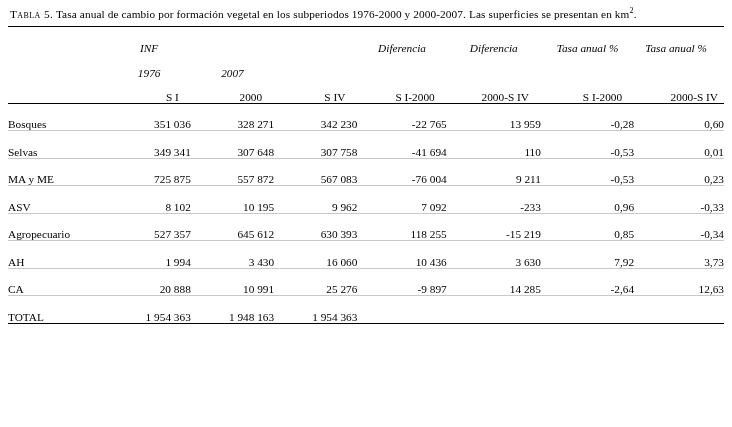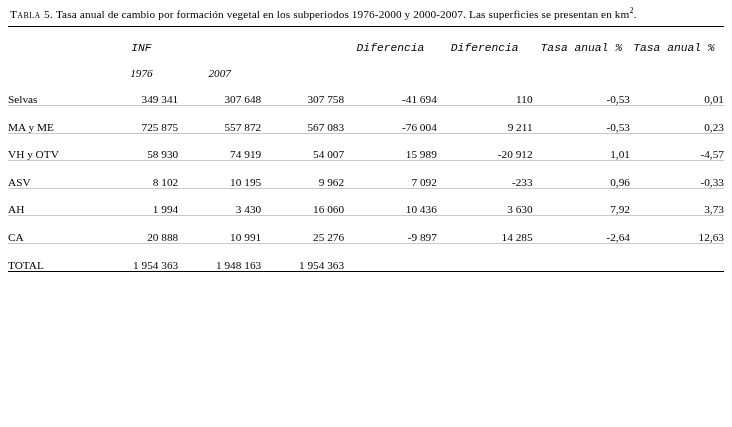--- a/index.html
+++ b/index.html
@@ -58,7 +58,7 @@
     font-style: italic;
     text-align: center;
   }
-  .hdr-row.r1 td { height: 27px; font-family: Liberation Mono, monospace; }
+  .hdr-row.r1 td { height: 27px; }
   .hdr-row.r3 td {
     font-style: normal;
     height: 24px;

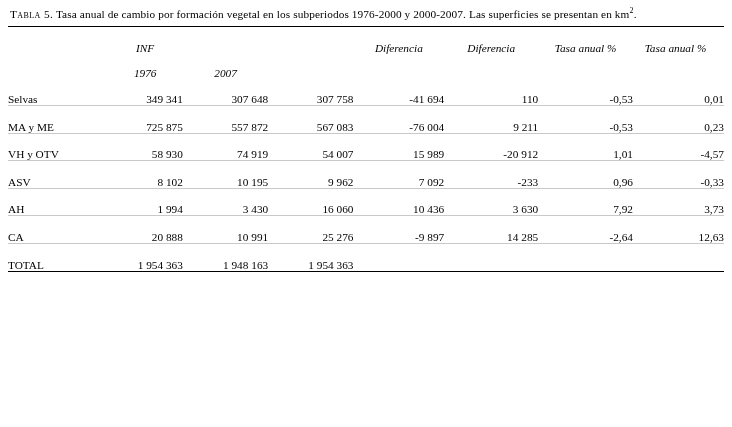--- a/index.html
+++ b/index.html
@@ -122,6 +122,16 @@
         <td class="num c6"></td>
         <td class="num c7"></td>
       </tr>
+      <tr class="hdr-row r3 rule-bottom">
+        <td class="cat"></td>
+        <td class="num c1">S I</td>
+        <td class="num c2">2000</td>
+        <td class="num c3">S IV</td>
+        <td class="num c4">S I-2000</td>
+        <td class="num c5">2000-S IV</td>
+        <td class="num c6">S I-2000</td>
+        <td class="num c7">2000-S IV</td>
+      </tr>
 
       <tr class="body-row">
         <td class="cat">Selvas</td>

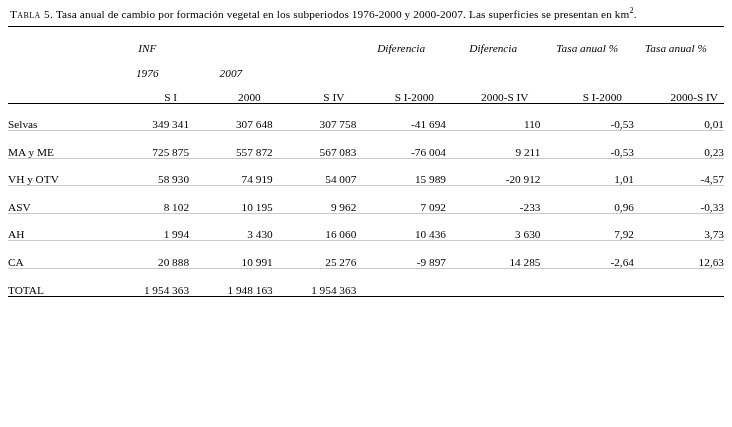--- a/index.html
+++ b/index.html
@@ -134,6 +134,16 @@
       </tr>
 
       <tr class="body-row">
+        <td class="cat">Bosques</td>
+        <td class="num c1">351 036</td>
+        <td class="num c2">328 271</td>
+        <td class="num c3">342 230</td>
+        <td class="num c4">-22 765</td>
+        <td class="num c5">13 959</td>
+        <td class="num c6">-0,28</td>
+        <td class="num c7">0,60</td>
+      </tr>
+      <tr class="body-row">
         <td class="cat">Selvas</td>
         <td class="num c1">349 341</td>
         <td class="num c2">307 648</td>

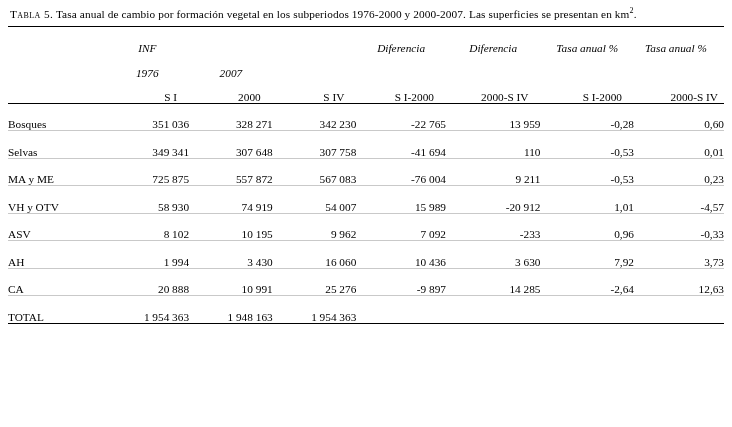--- a/index.html
+++ b/index.html
@@ -164,16 +164,6 @@
         <td class="num c7">0,23</td>
       </tr>
       <tr class="body-row">
-        <td class="cat">VH y OTV</td>
-        <td class="num c1">58 930</td>
-        <td class="num c2">74 919</td>
-        <td class="num c3">54 007</td>
-        <td class="num c4">15 989</td>
-        <td class="num c5">-20 912</td>
-        <td class="num c6">1,01</td>
-        <td class="num c7">-4,57</td>
-      </tr>
-      <tr class="body-row">
         <td class="cat">ASV</td>
         <td class="num c1">8 102</td>
         <td class="num c2">10 195</td>

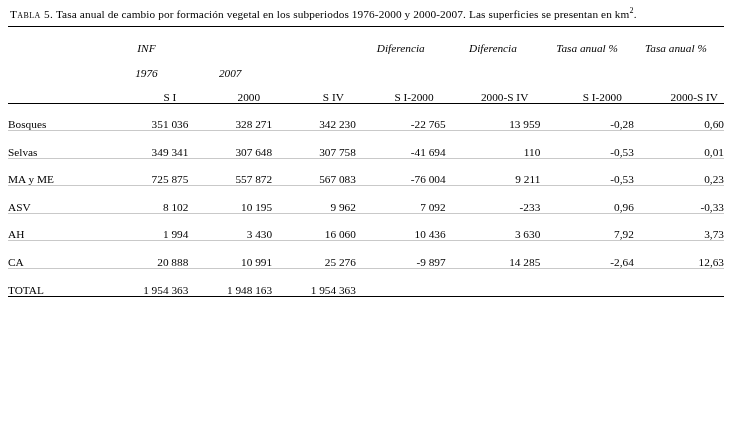--- a/index.html
+++ b/index.html
@@ -174,6 +174,16 @@
         <td class="num c7">-0,33</td>
       </tr>
       <tr class="body-row">
+        <td class="cat">Agropecuario</td>
+        <td class="num c1">527 357</td>
+        <td class="num c2">645 612</td>
+        <td class="num c3">630 393</td>
+        <td class="num c4">118 255</td>
+        <td class="num c5">-15 219</td>
+        <td class="num c6">0,85</td>
+        <td class="num c7">-0,34</td>
+      </tr>
+      <tr class="body-row">
         <td class="cat">AH</td>
         <td class="num c1">1 994</td>
         <td class="num c2">3 430</td>

